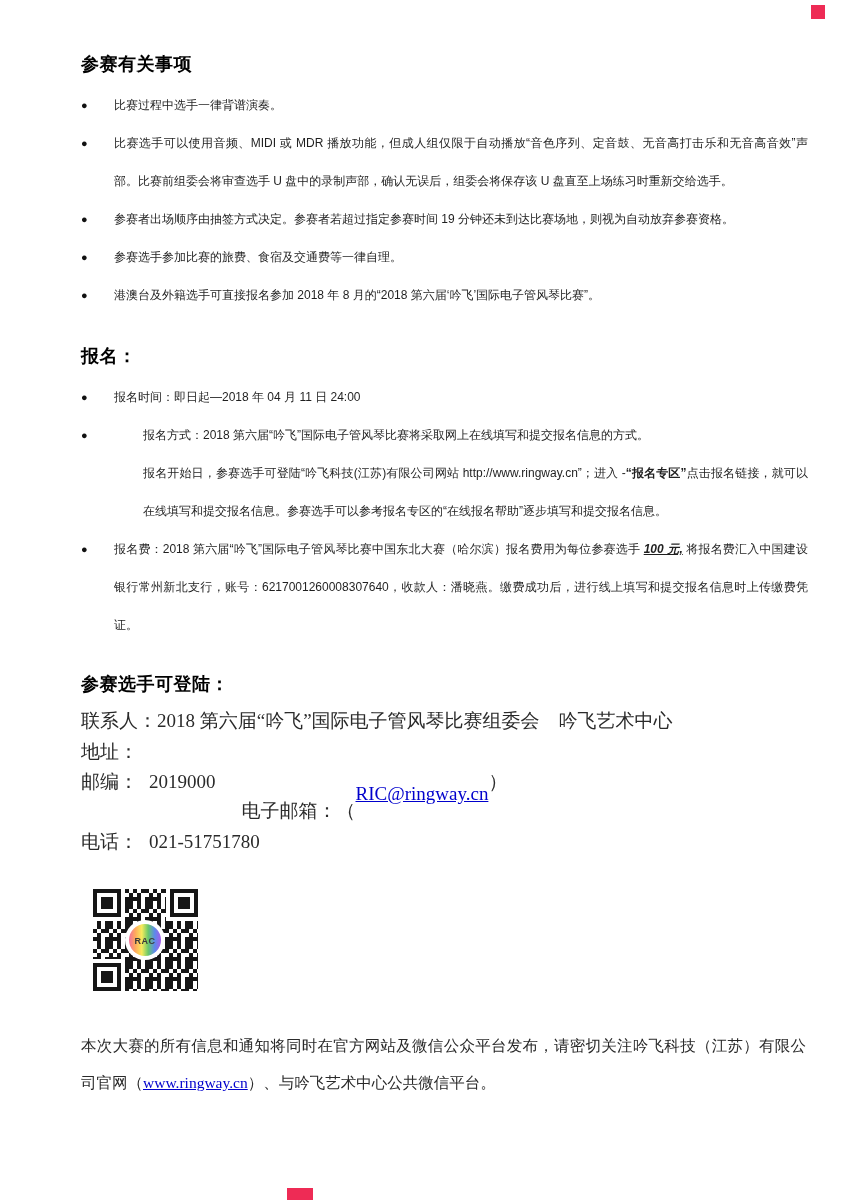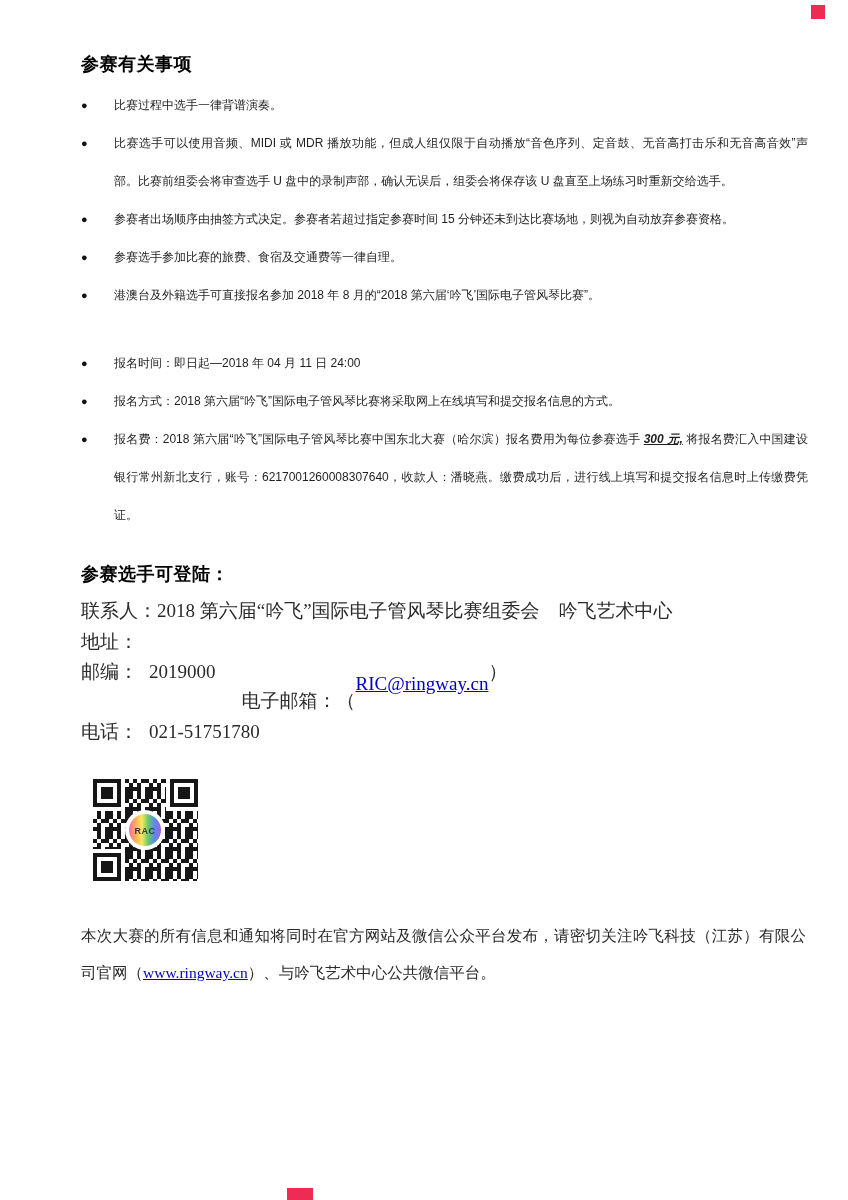--- a/index.html
+++ b/index.html
@@ -100,7 +100,7 @@
     </div>
     <div class="bullet-item">
       <span class="bullet-glyph">●</span>
-      <p>参赛者出场顺序由抽签方式决定。参赛者若超过指定参赛时间 15 分钟还未到达比赛场地，则视为自动放弃参赛资格。</p>
+      <p>参赛者出场顺序由抽签方式决定。参赛者若超过指定参赛时间 19 分钟还未到达比赛场地，则视为自动放弃参赛资格。</p>
     </div>
     <div class="bullet-item">
       <span class="bullet-glyph">●</span>

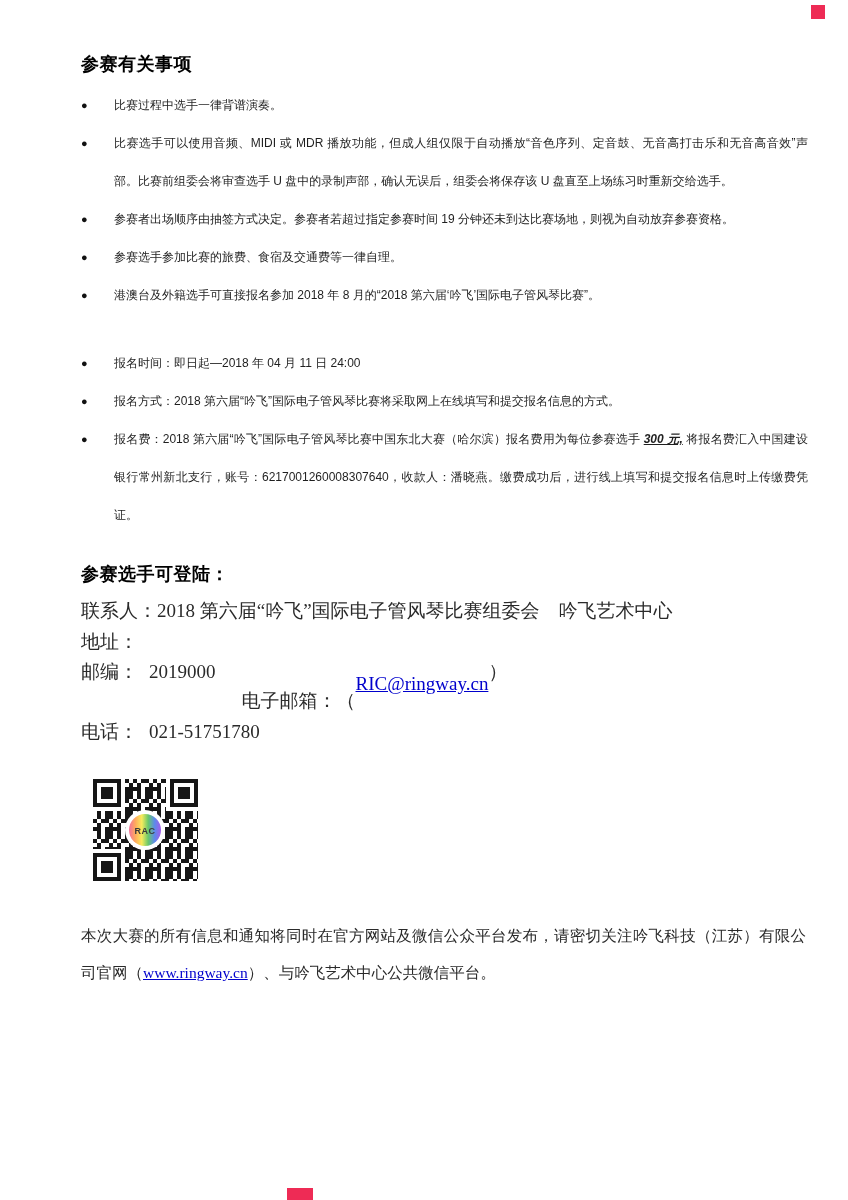--- a/index.html
+++ b/index.html
@@ -113,6 +113,7 @@
   </section>
 
   <section class="sec sec-signup">
+    <h2 class="sec-heading">报名：</h2>
 
     <div class="bullet-item">
       <span class="bullet-glyph">●</span>

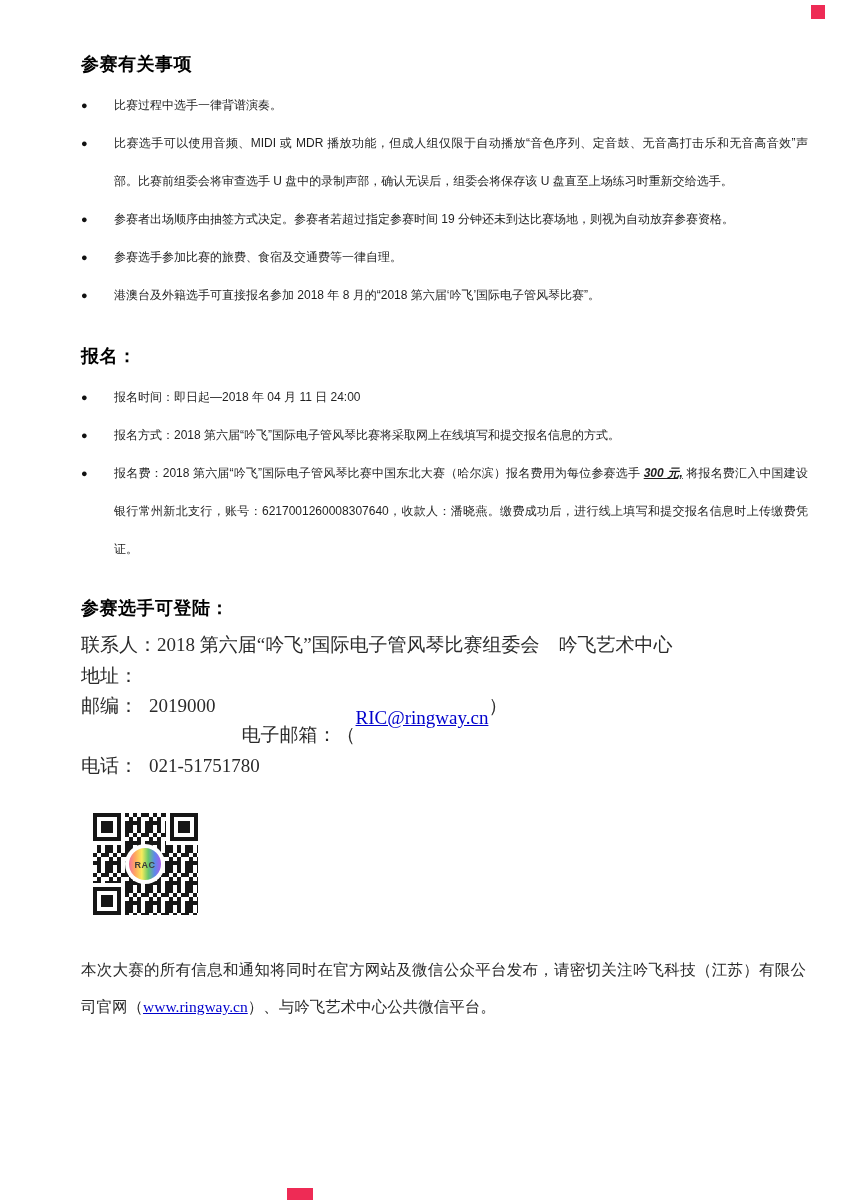--- a/index.html
+++ b/index.html
@@ -39,7 +39,7 @@
     line-height: 38px;
     color: #111111;
   }
-  .bullet-body { flex: 1; }
+  .bullet-body { flex: 1; margin-left: 29px; }
   .bullet-body p, .bullet-item > p {
     flex: 1;
     font-size: 12px;

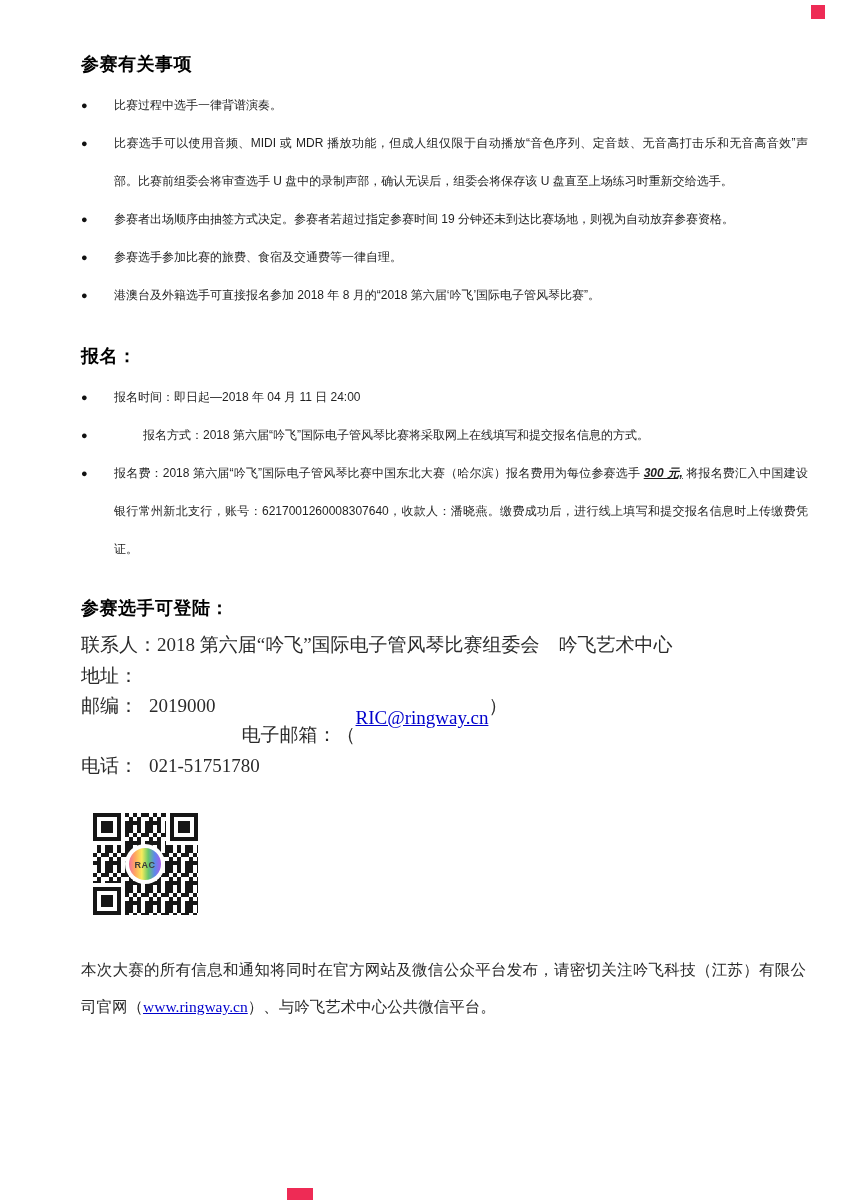--- a/index.html
+++ b/index.html
@@ -124,6 +124,7 @@
       <span class="bullet-glyph">●</span>
       <div class="bullet-body">
         <p>报名方式：2018 第六届“吟飞”国际电子管风琴比赛将采取网上在线填写和提交报名信息的方式。</p>
+        <p><span>报名开始日，参赛选手可登陆“吟飞科技(江苏)有限公司网站 http://www.ringway.cn”；进入 -</span><b class="inline-bold">“报名专区”</b><span>点击报名链接，就可以在线填写和提交报名信息。参赛选手可以参考报名专区的“在线报名帮助”逐步填写和提交报名信息。</span></p>
       </div>
     </div>
 

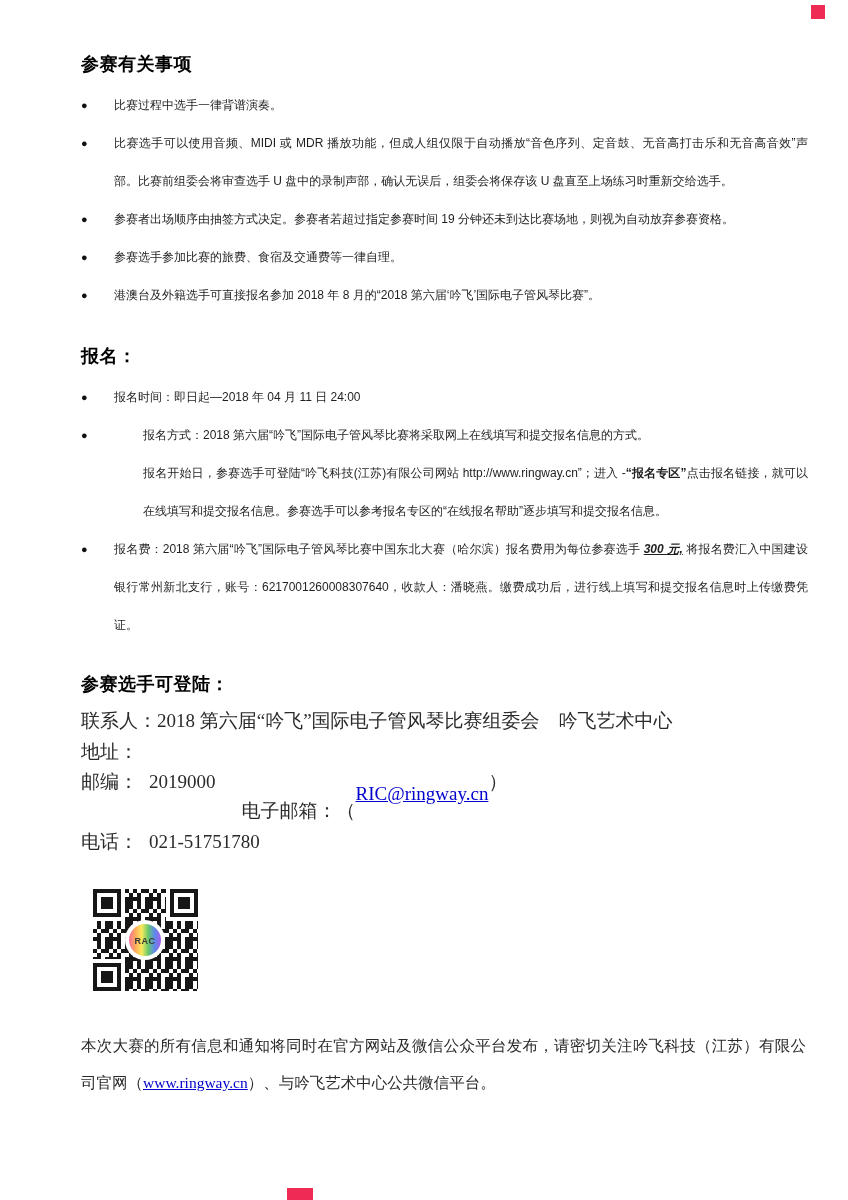--- a/index.html
+++ b/index.html
@@ -130,7 +130,7 @@
 
     <div class="bullet-item">
       <span class="bullet-glyph">●</span>
-      <p><span>报名费：2018 第六届“吟飞”国际电子管风琴比赛中国东北大赛（哈尔滨）报名费用为每位参赛选手 </span><span class="fee-amount">300 元,</span><span> 将报名费汇入中国建设银行常州新北支行，账号：6217001260008307640，收款人：潘晓燕。缴费成功后，进行线上填写和提交报名信息时上传缴费凭证。</span></p>
+      <p><span>报名费：2018 第六届“吟飞”国际电子管风琴比赛中国东北大赛（哈尔滨）报名费用为每位参赛选手 </span><span class="fee-amount">100 元,</span><span> 将报名费汇入中国建设银行常州新北支行，账号：6217001260008307640，收款人：潘晓燕。缴费成功后，进行线上填写和提交报名信息时上传缴费凭证。</span></p>
     </div>
   </section>
 

